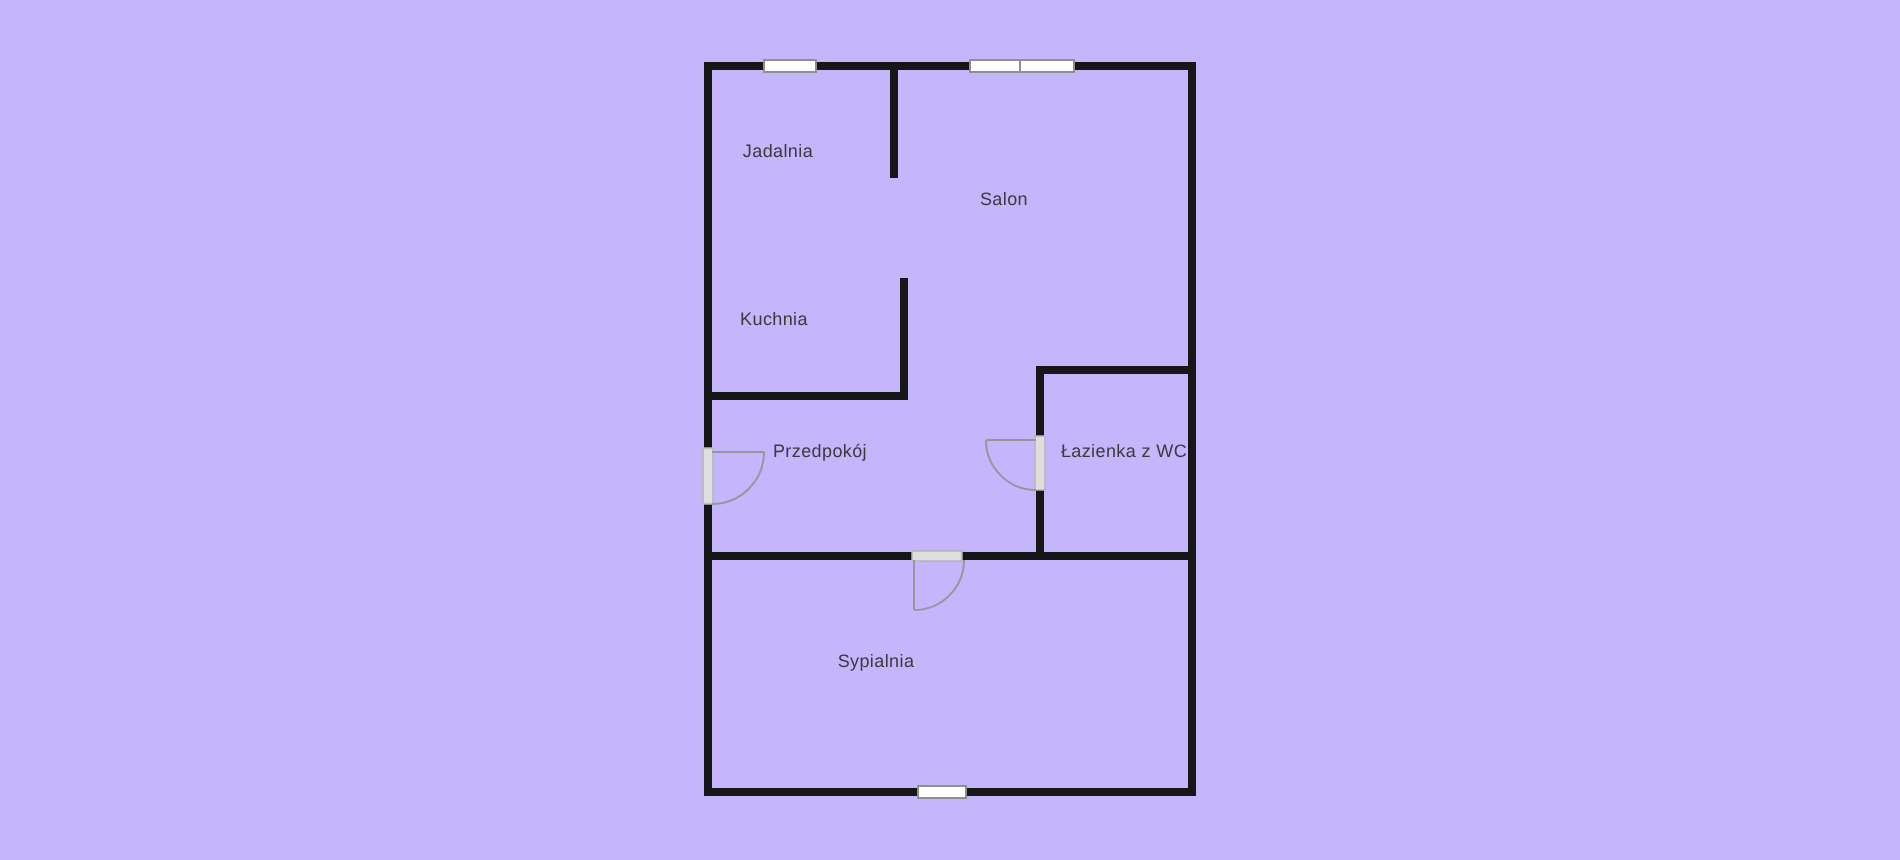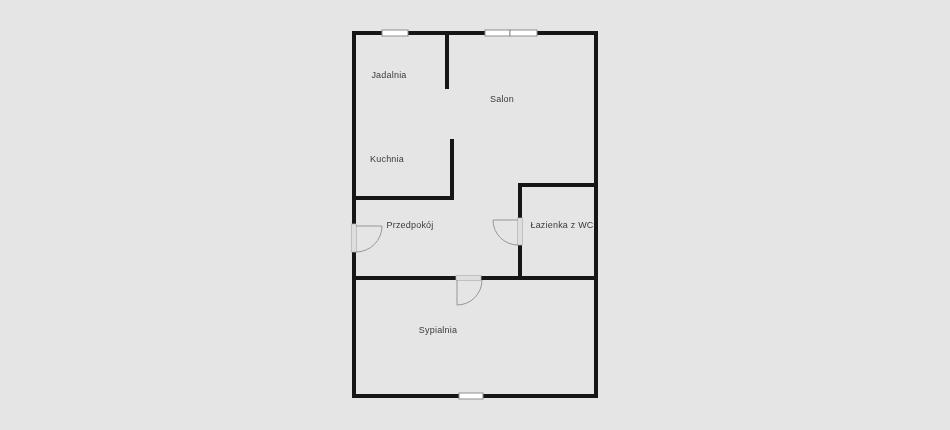--- a/index.html
+++ b/index.html
@@ -12,7 +12,7 @@
     position: relative;
     width: 950px;
     height: 430px;
-    background: #e5e5e5;
+    background: #c4b5fd;
     overflow: hidden;
   }
   svg.plan {

